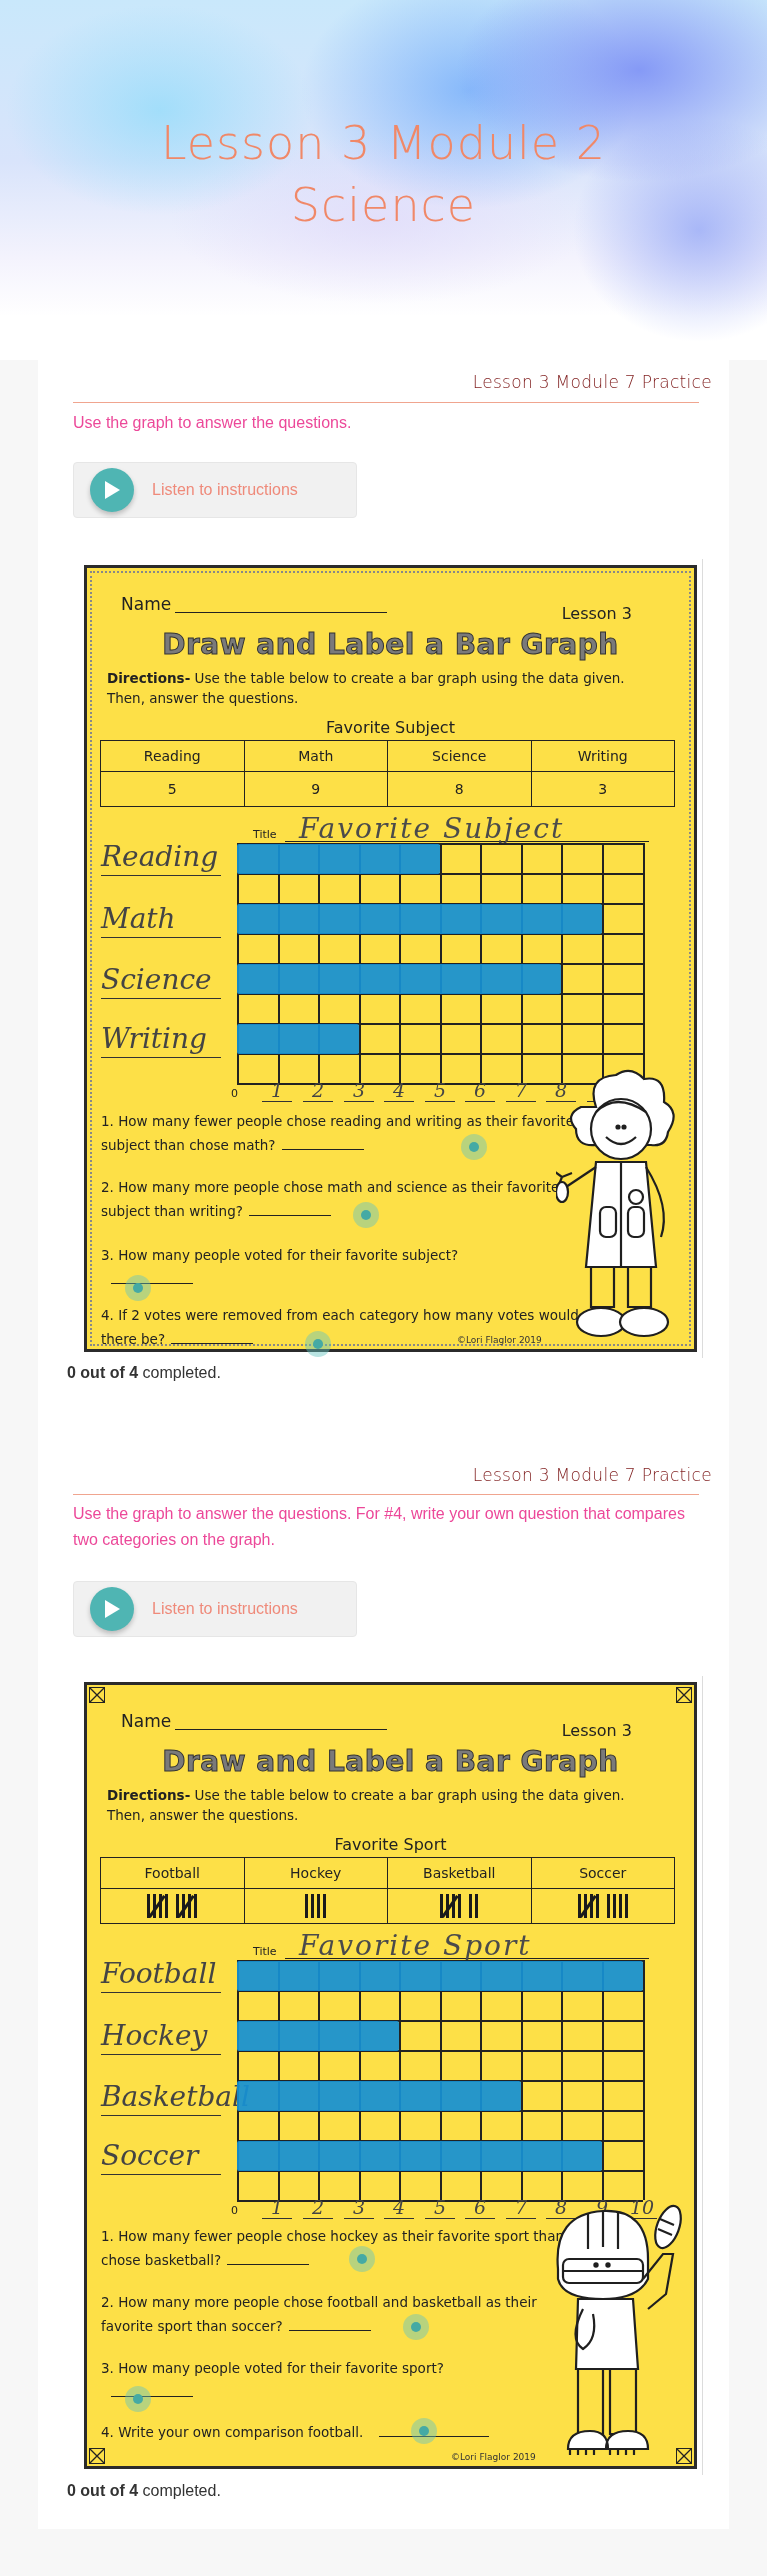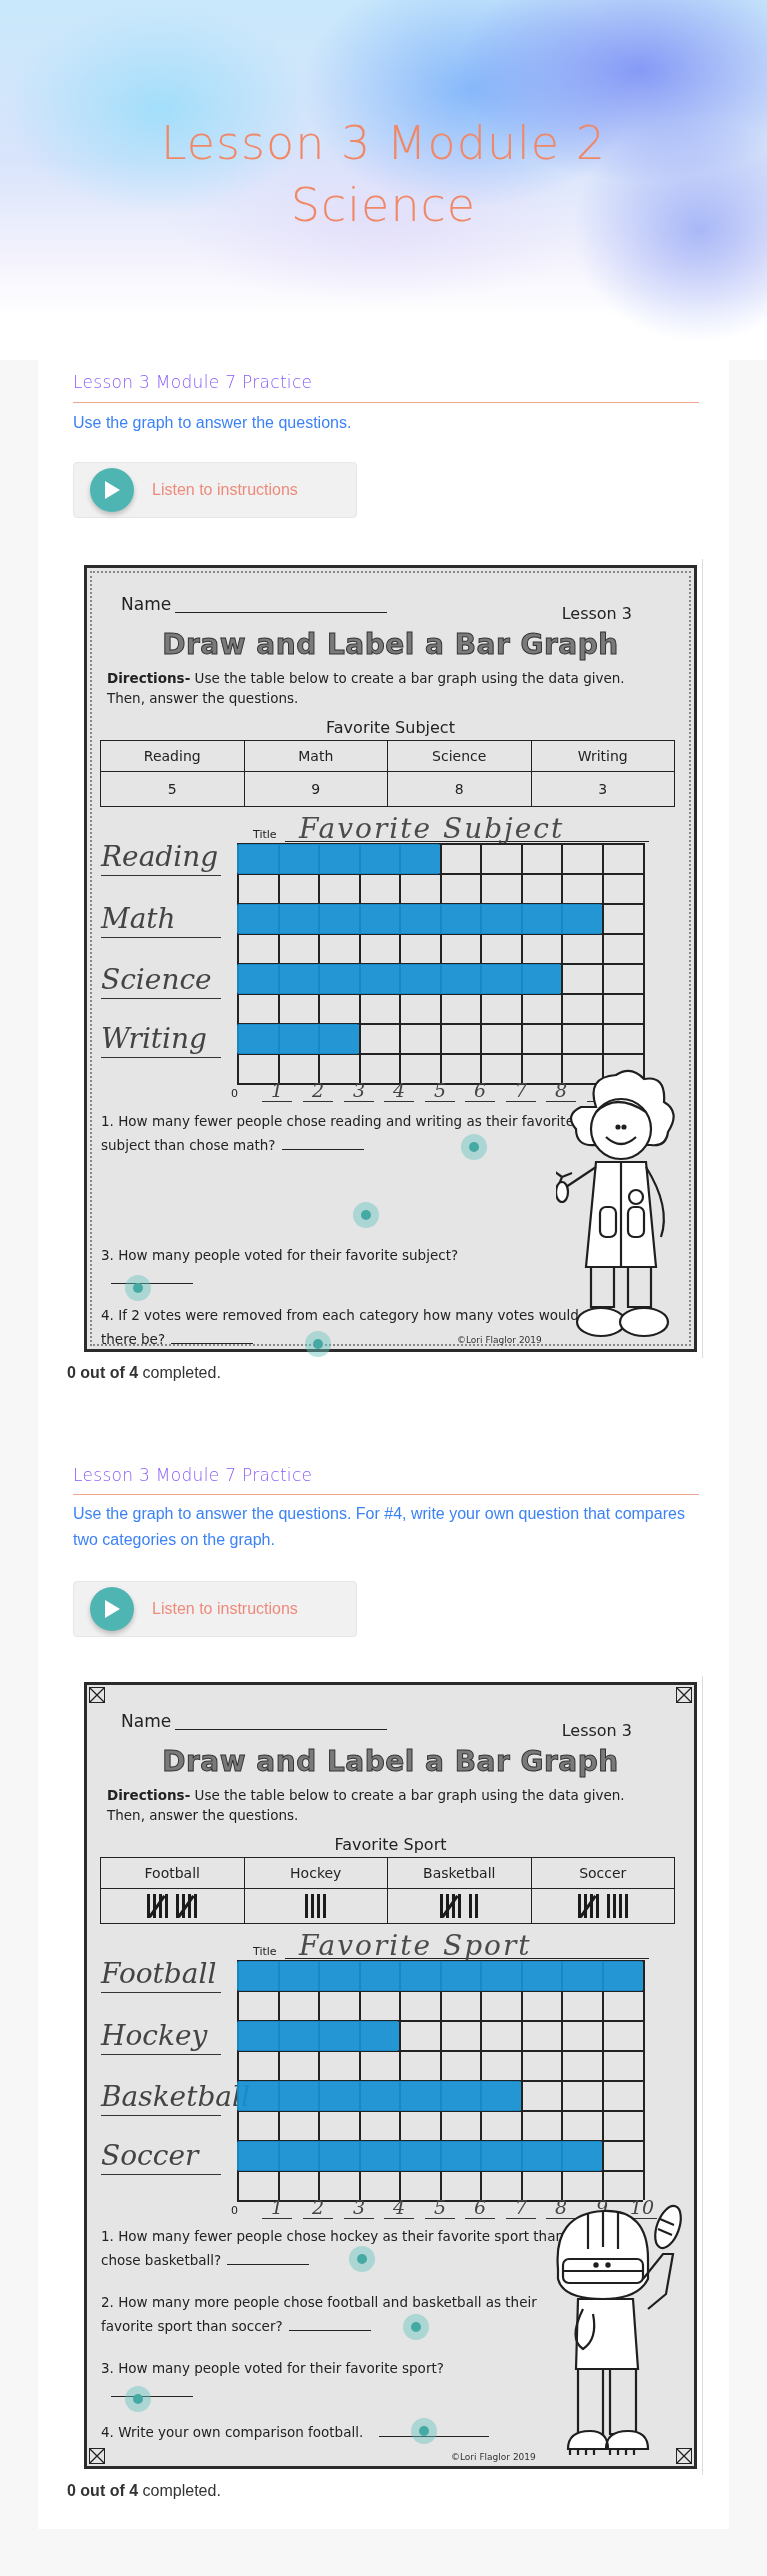--- a/index.html
+++ b/index.html
@@ -30,7 +30,7 @@
   .section-title {
     position: absolute; left: 35px; width: 639px;
     font-family: "DejaVu Sans", sans-serif; font-weight: 200; font-size: 17px;
-    color: #8b5cf6; letter-spacing: 0.3px;
+    color: #7f1d1d; letter-spacing: 0.3px; text-align: right;
   }
   .section-rule { position: absolute; left: 35px; width: 626px; height: 1px; background: #f0a58f; }
   .instructions { position: absolute; left: 35px; width: 619px; font-size: 16px; line-height: 26px; color: #3b82f6; font-family: "Liberation Sans", sans-serif; }

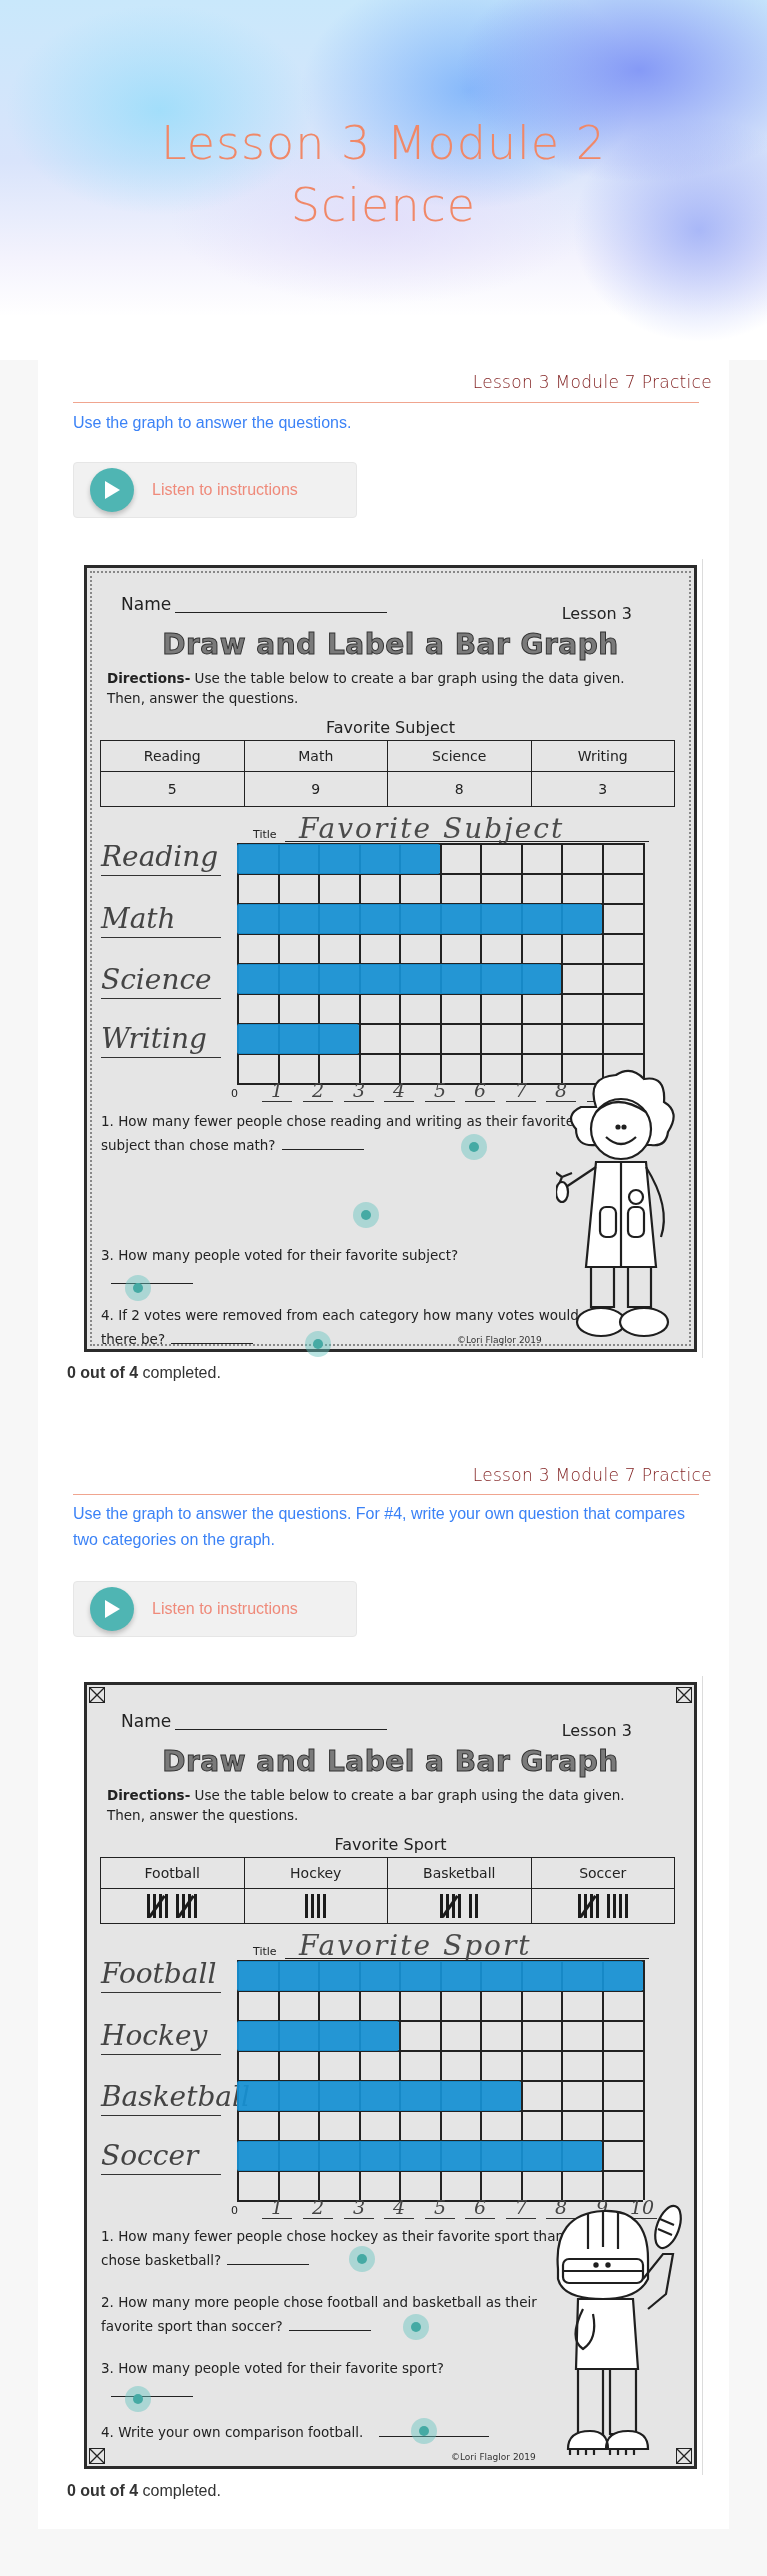--- a/index.html
+++ b/index.html
@@ -33,7 +33,7 @@
     color: #7f1d1d; letter-spacing: 0.3px; text-align: right;
   }
   .section-rule { position: absolute; left: 35px; width: 626px; height: 1px; background: #f0a58f; }
-  .instructions { position: absolute; left: 35px; width: 619px; font-size: 16px; line-height: 26px; color: #3b82f6; font-family: "Liberation Sans", sans-serif; }
+  .instructions { position: absolute; left: 35px; width: 619px; font-size: 16px; line-height: 26px; color: #ec4899; font-family: "Liberation Sans", sans-serif; }
 
   .listen-btn {
     position: absolute; left: 35px; width: 284px; height: 56px;

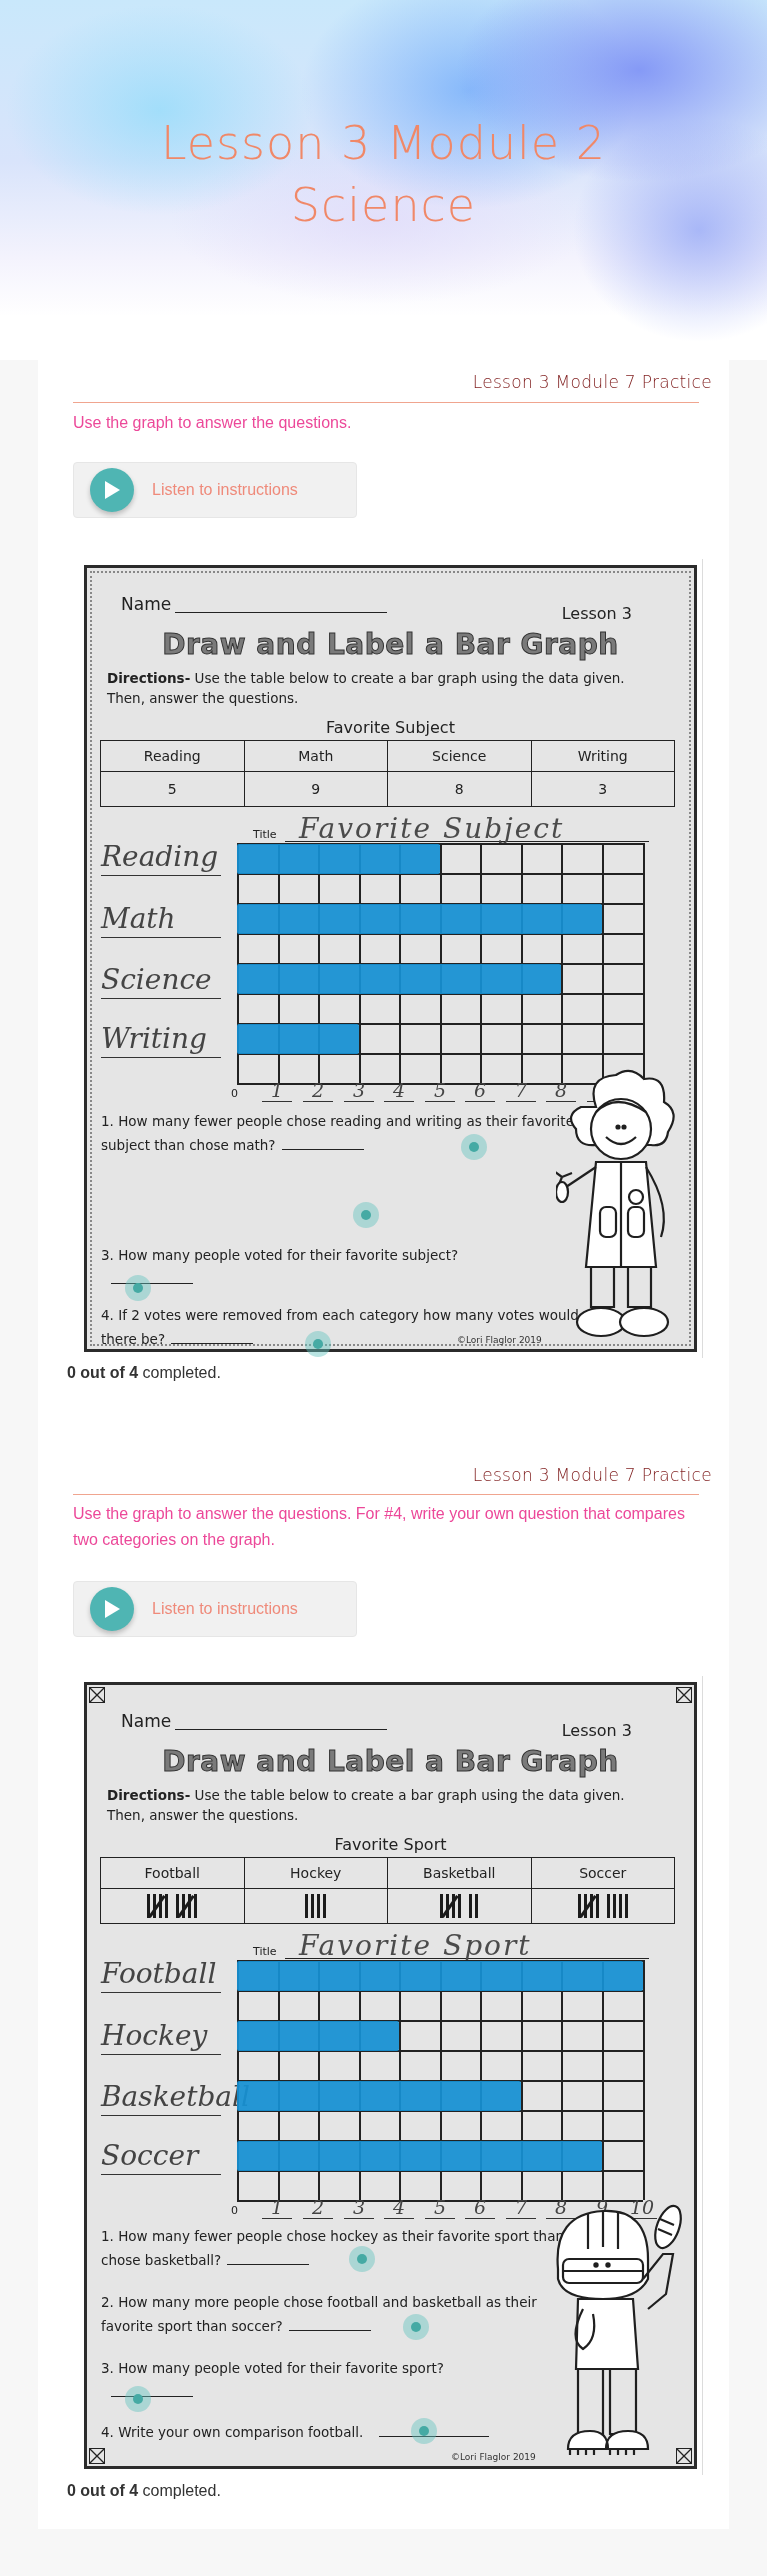--- a/index.html
+++ b/index.html
@@ -54,7 +54,7 @@
   .sheet-wrap { position: absolute; left: 46px; width: 613px; }
   .sheet-frame-edge { position: absolute; right: -6px; top: -6px; width: 1px; background: #dcdcdc; }
   .sheet {
-    position: absolute; left: 0; top: 0; width: 613px; background: #e5e5e5;
+    position: absolute; left: 0; top: 0; width: 613px; background: #fde047;
     border: 3px solid #2b2b2b; font-family: "DejaVu Sans", sans-serif; color: #222;
   }
   .sheet.dotted::before {

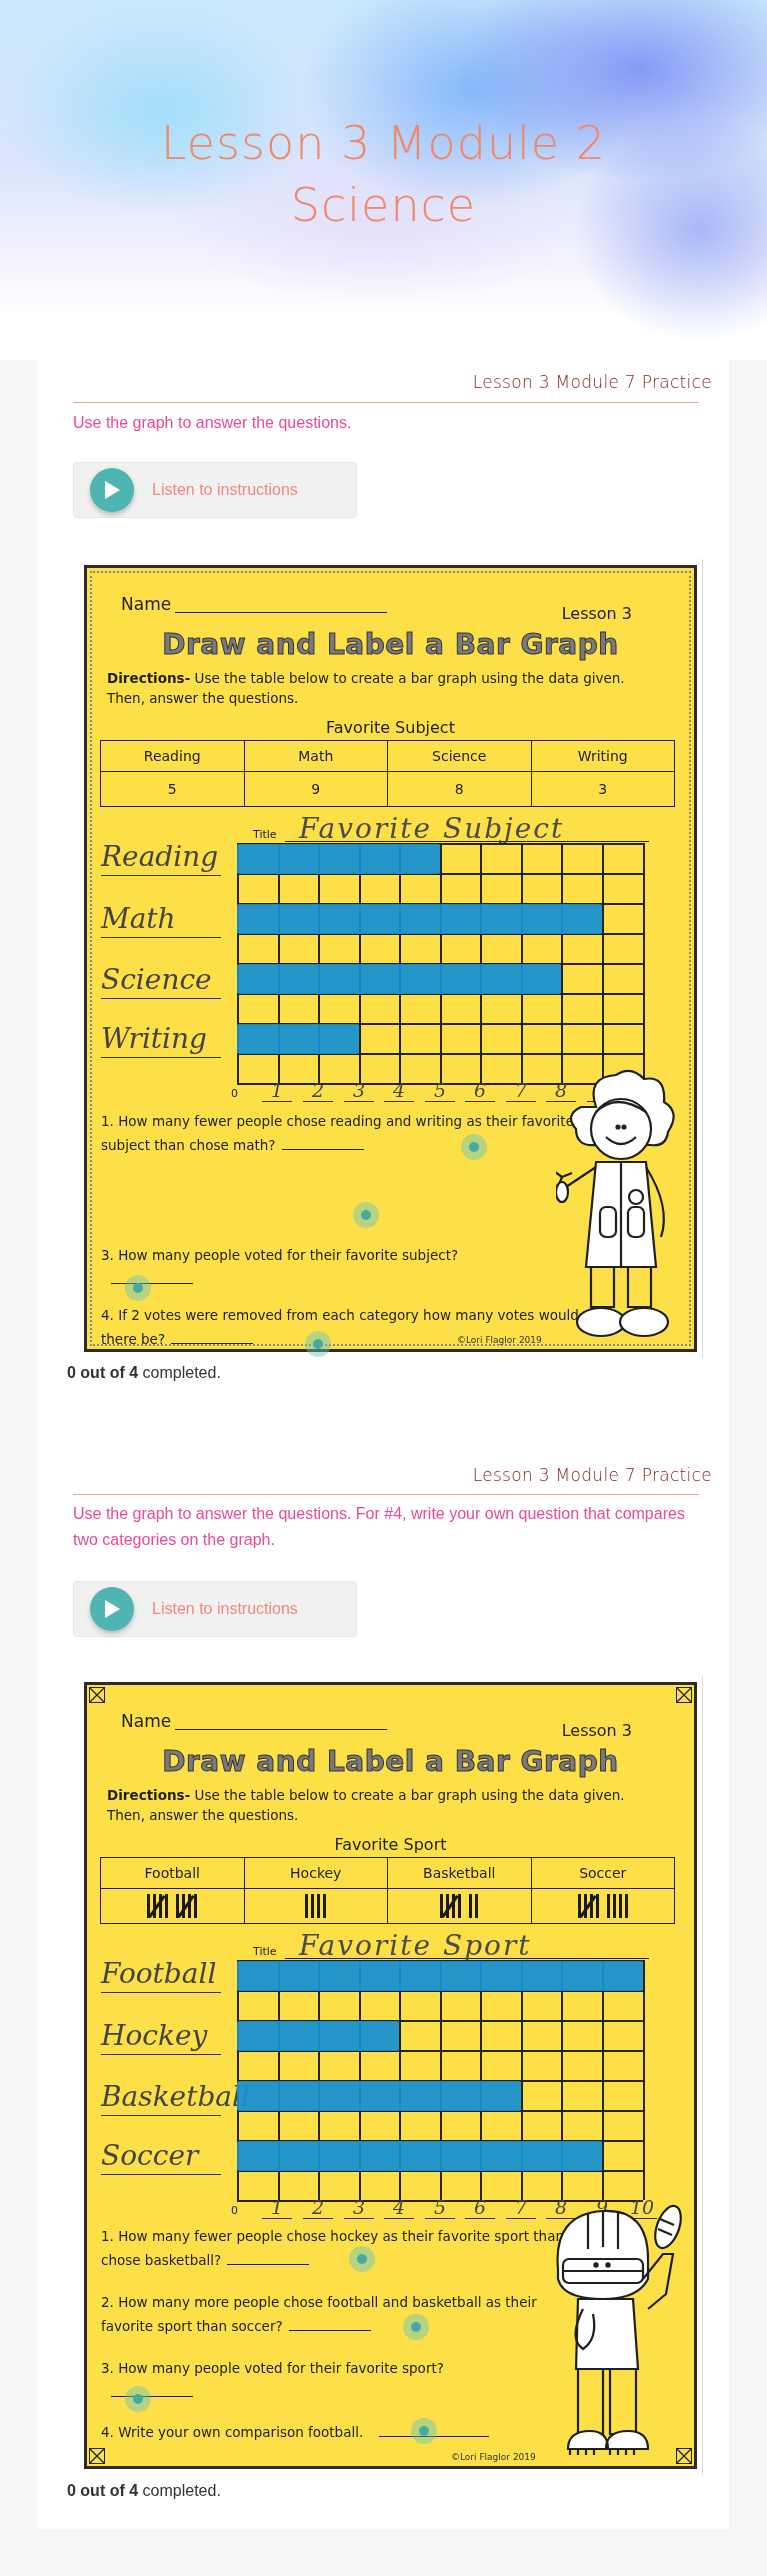--- a/index.html
+++ b/index.html
@@ -232,6 +232,10 @@
       </div>
       <div class="hotspot" style="left:374px; top:566px;"></div>
 
+      <div class="q" style="top:607px;">
+        <span>2.</span>
+        <span>How many more people chose math and science as their favorite subject than writing?</span><span class="blank"></span>
+      </div>
       <div class="hotspot" style="left:266px; top:634px;"></div>
 
       <div class="q" style="top:675px;">

